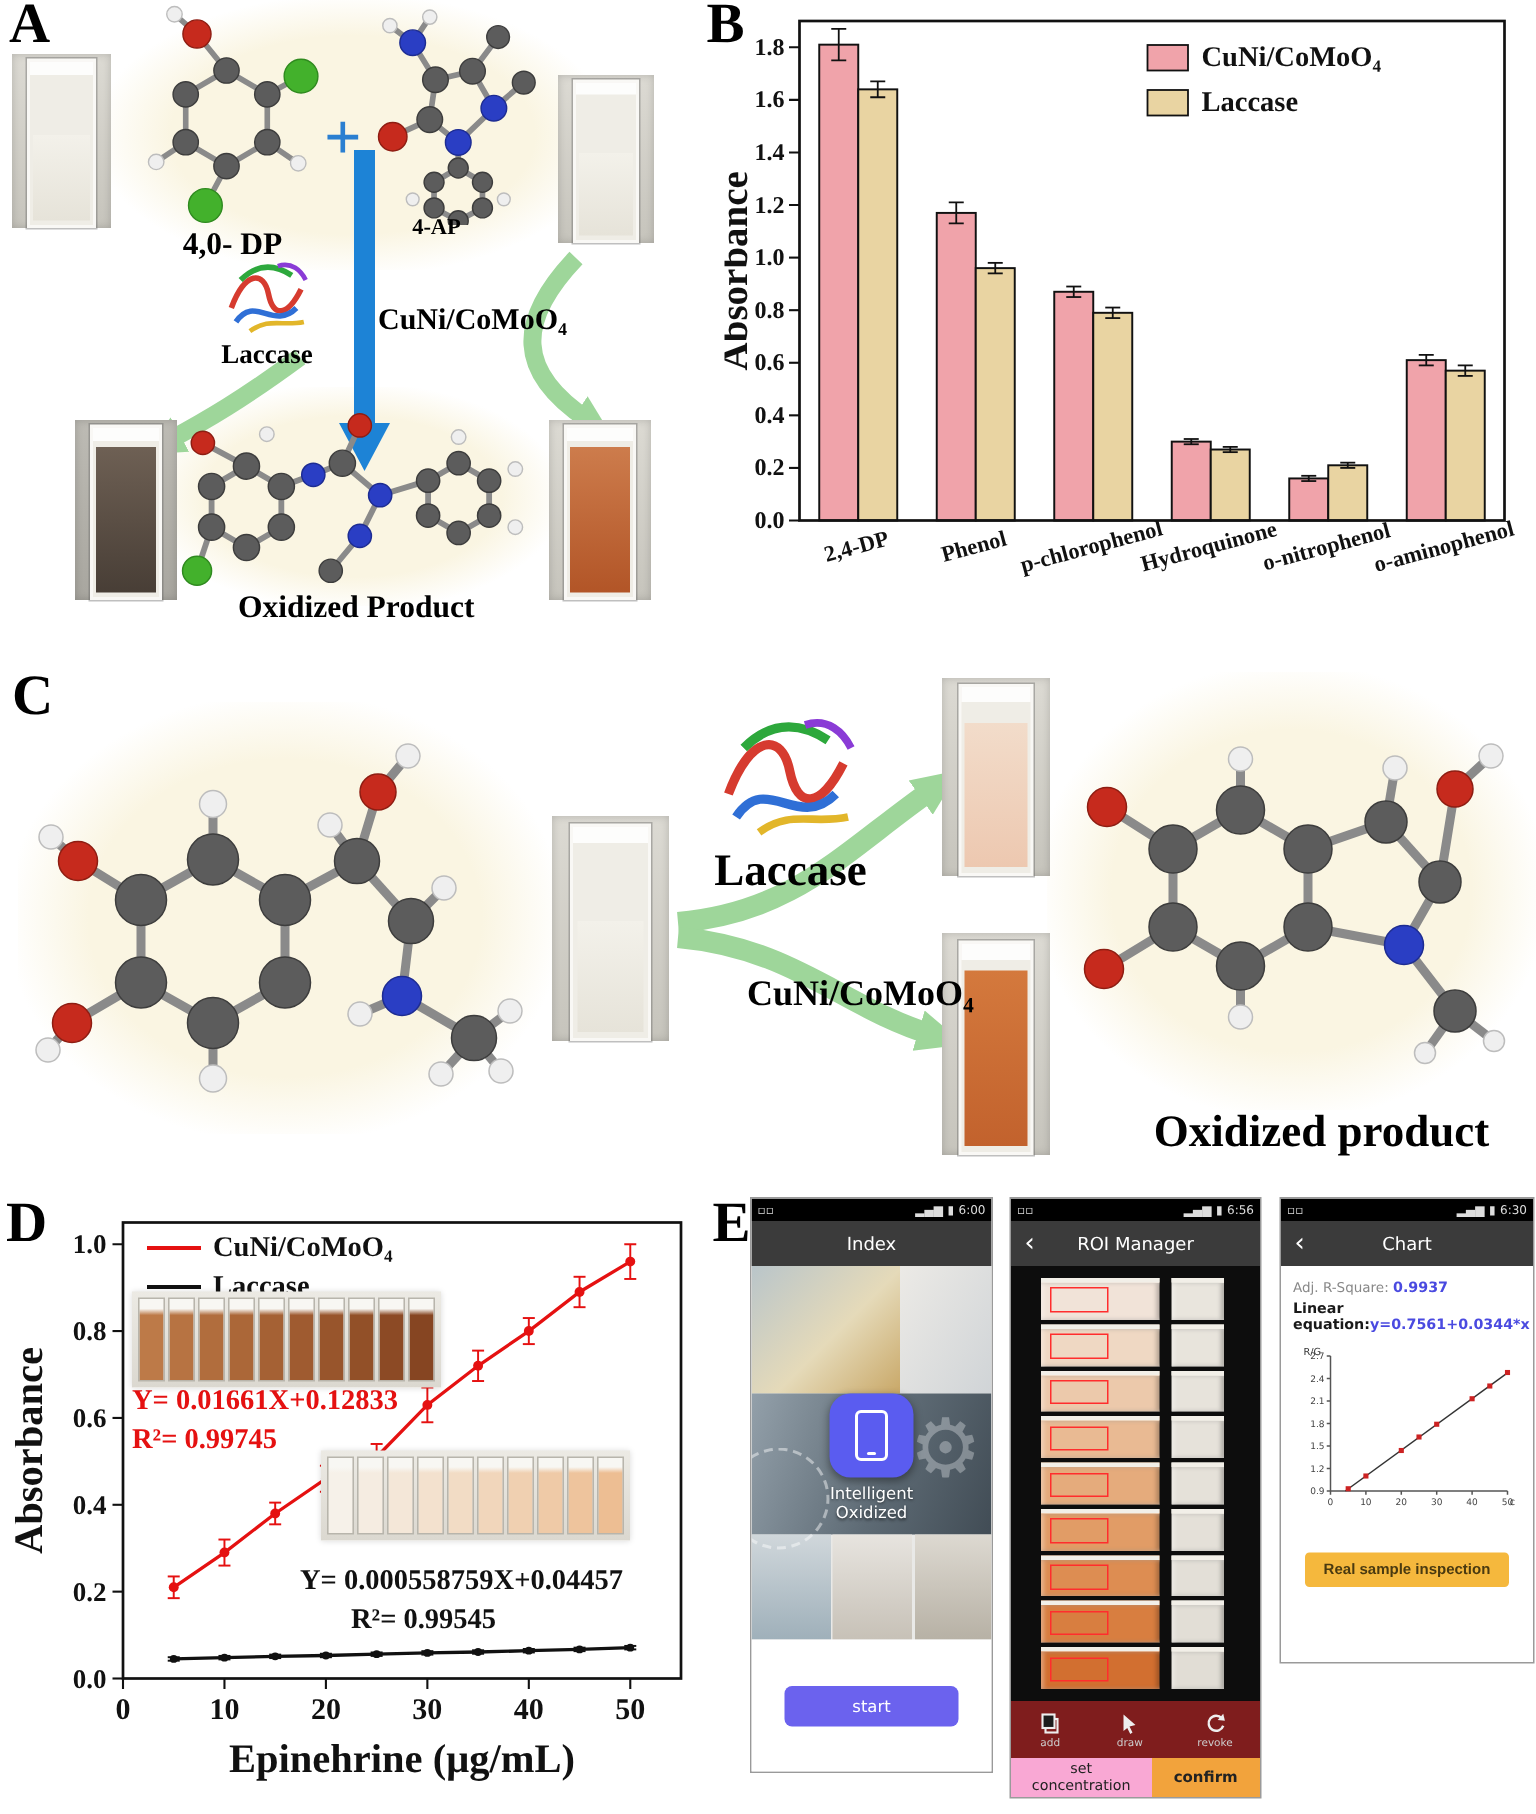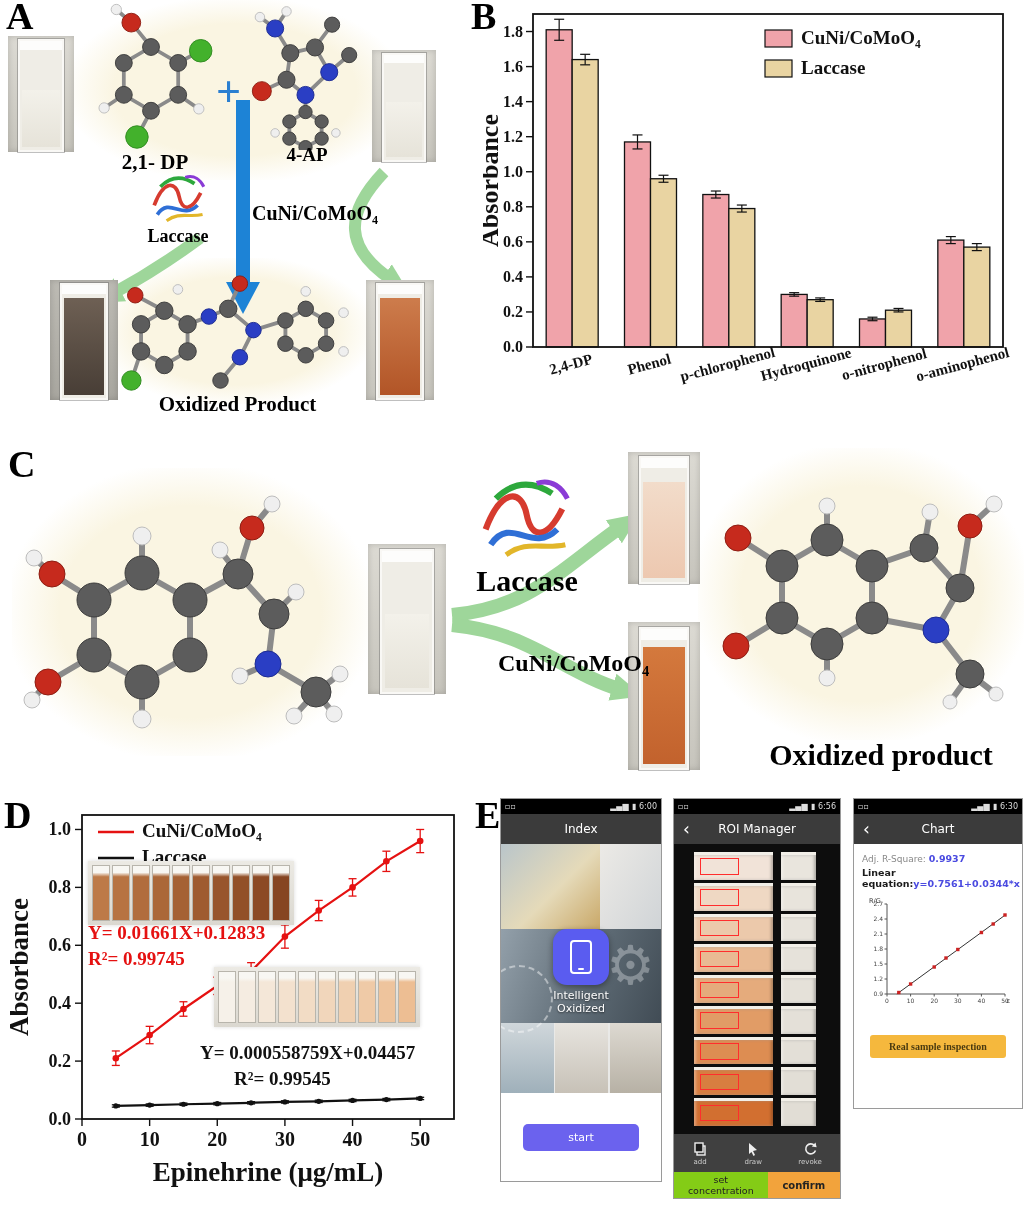--- a/index.html
+++ b/index.html
@@ -327,7 +327,7 @@
       <path d="M60,15 C75,10 85,20 90,30" stroke="#8a3bd6" stroke-width="5" fill="none"></path>
     </svg>
 
-    <div class="cap cap-24dp">2,1- DP</div>
+    <div class="cap cap-24dp">4,0- DP</div>
     <div class="plusA">+</div>
     <div class="cap cap-4ap">4-AP</div>
     <div class="cap capLacA">Laccase</div>

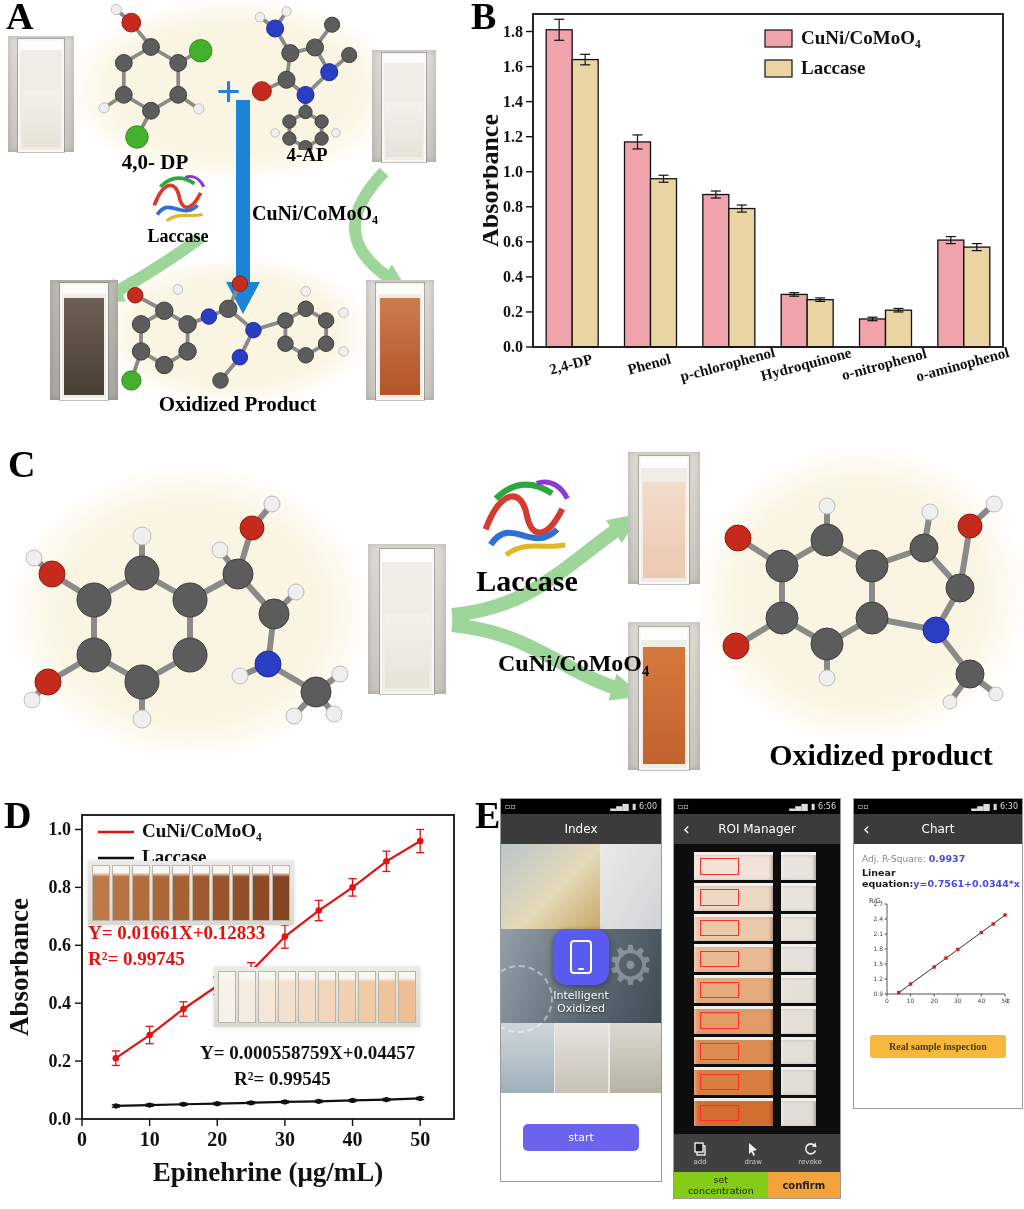--- a/index.html
+++ b/index.html
@@ -46,7 +46,7 @@
   .molA3{left:116px;top:272px;}
   .lacA{left:148px;top:168px;z-index:2;position:absolute;}
   .cap-24dp{left:100px;top:150px;width:110px;font-size:21px;}
-  .cap-4ap{left:262px;top:144px;width:90px;font-size:19px;}
+  .cap-4ap{left:246px;top:144px;width:90px;font-size:15px;}
   .plusA{position:absolute;left:216px;top:66px;font:bold 44px "Liberation Serif",serif;color:#2a7fd1;z-index:4;}
   .capLacA{left:134px;top:226px;width:88px;font-size:18px;}
   .capCatA{left:252px;top:202px;width:150px;font-size:20px;text-align:left;}

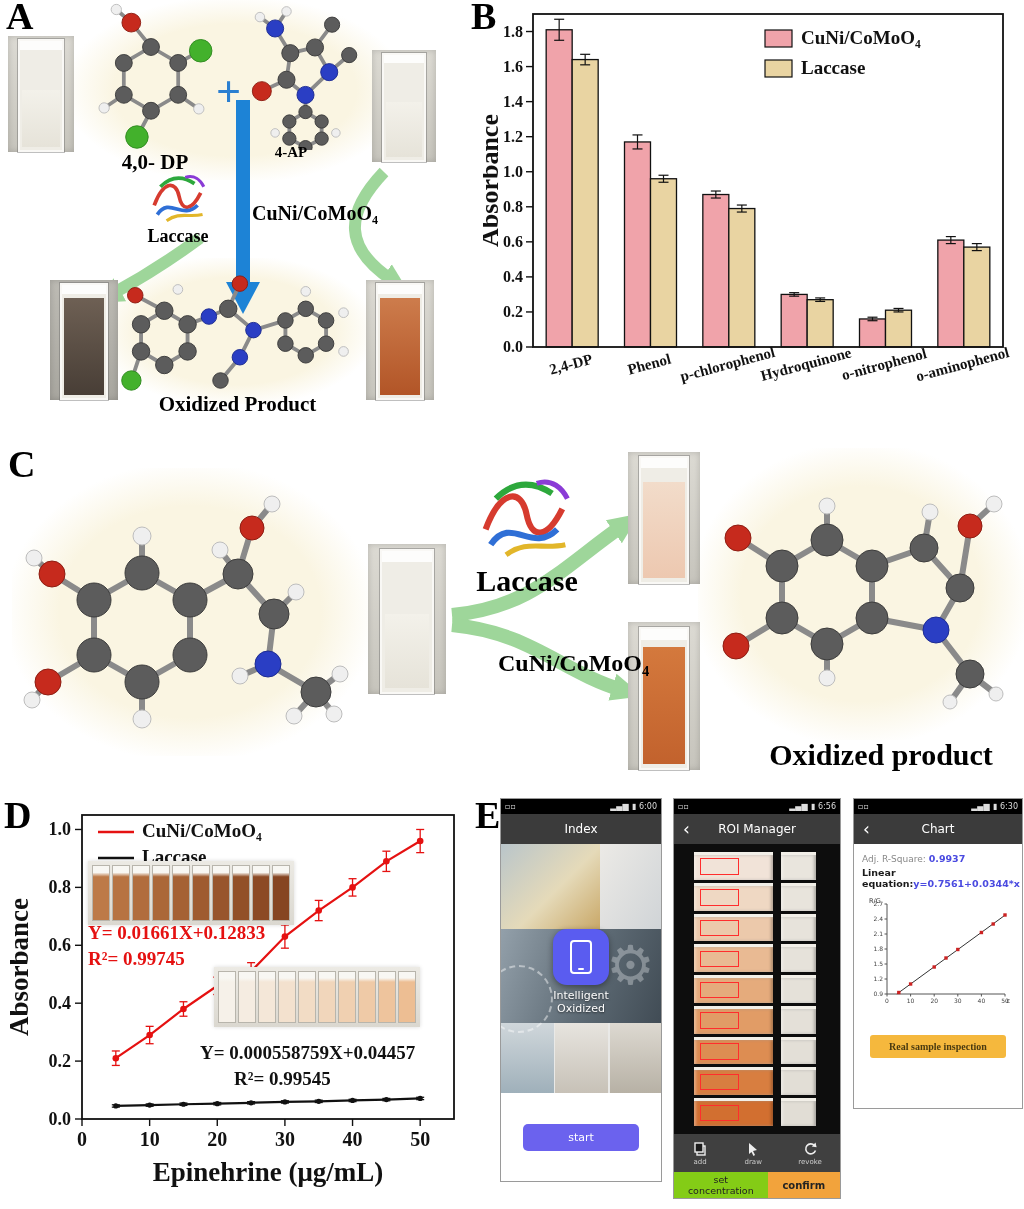--- a/index.html
+++ b/index.html
@@ -139,7 +139,7 @@
   .eval{color:#4a4ae0;}
   #chartE{margin-top:5px;}
   .realbtn{margin-top:9px;width:90%;height:23px;background:#f5b83d;border:none;border-radius:3px;
-           font-size:10px;font-weight:bold;color:#4a3a10;font-family:Liberation Serif, serif;cursor:pointer;}
+           font-size:10px;font-weight:bold;color:#4a3a10;font-family:Liberation Sans, sans-serif;cursor:pointer;}
 
   
   .tickB{font:bold 16px "Liberation Serif",serif;fill:#111;}

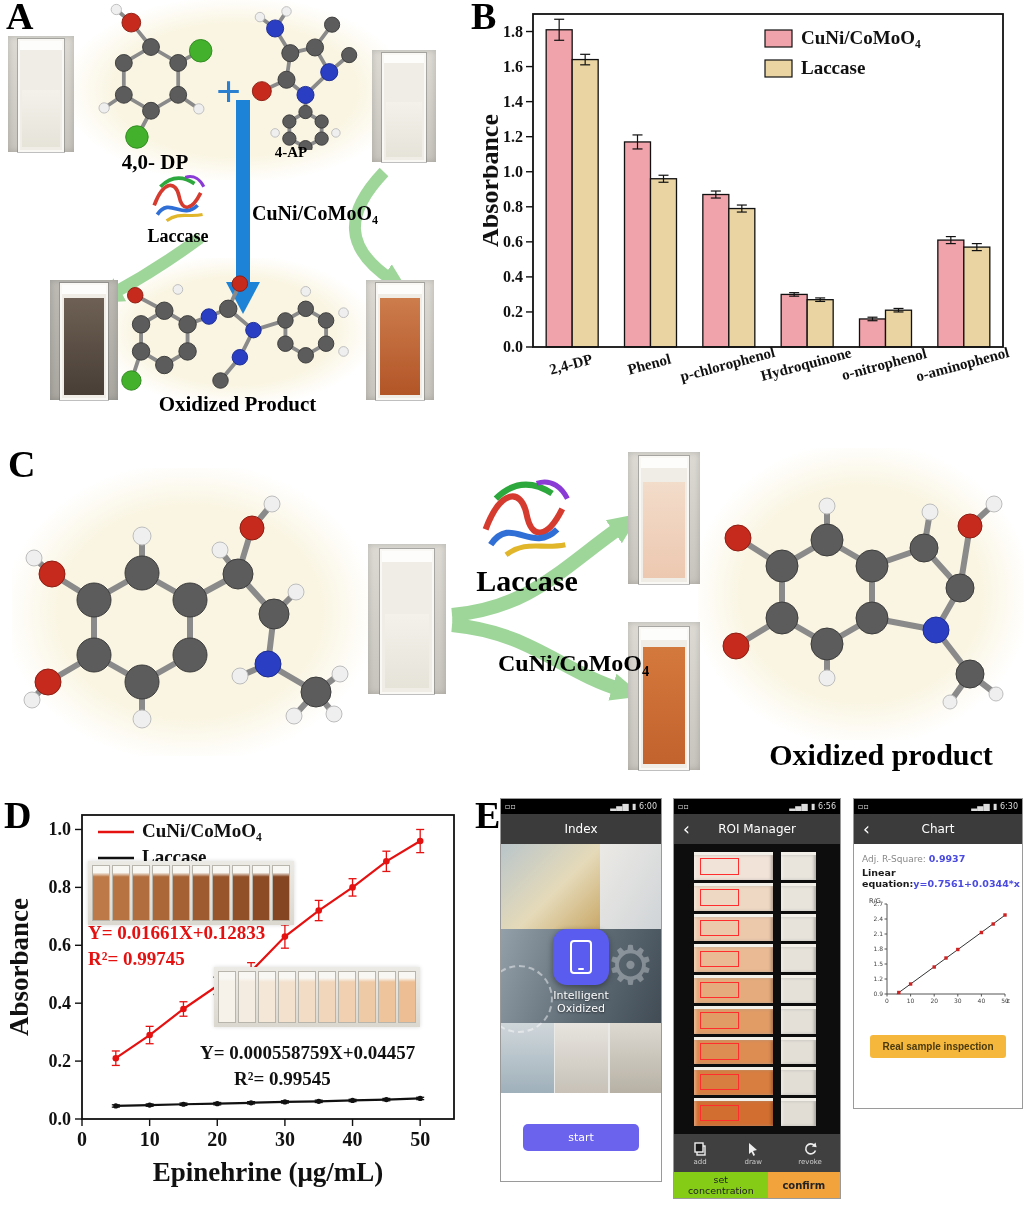--- a/index.html
+++ b/index.html
@@ -122,7 +122,7 @@
   .colR{width:24%;display:flex;flex-direction:column;gap:3px;}
   .rcell{flex:1;position:relative;border-top:3px solid #f2efe8;box-shadow:inset 2px 0 3px rgba(255,255,255,.35), inset -2px 0 3px rgba(0,0,0,.25);}
   .roibox{position:absolute;left:8%;top:14%;width:46%;height:58%;border:1.5px solid #ff2d2d;}
-  .ptool{height:38px;background:#404040;display:flex;align-items:center;justify-content:space-around;flex:none;}
+  .ptool{height:38px;background:#7f1d1d;display:flex;align-items:center;justify-content:space-around;flex:none;}
   .tool{display:flex;flex-direction:column;align-items:center;gap:1px;color:#ddd;cursor:pointer;}
   .tlabel{font-size:7px;color:#ccc;}
   .pbtns{height:26px;display:flex;flex:none;}

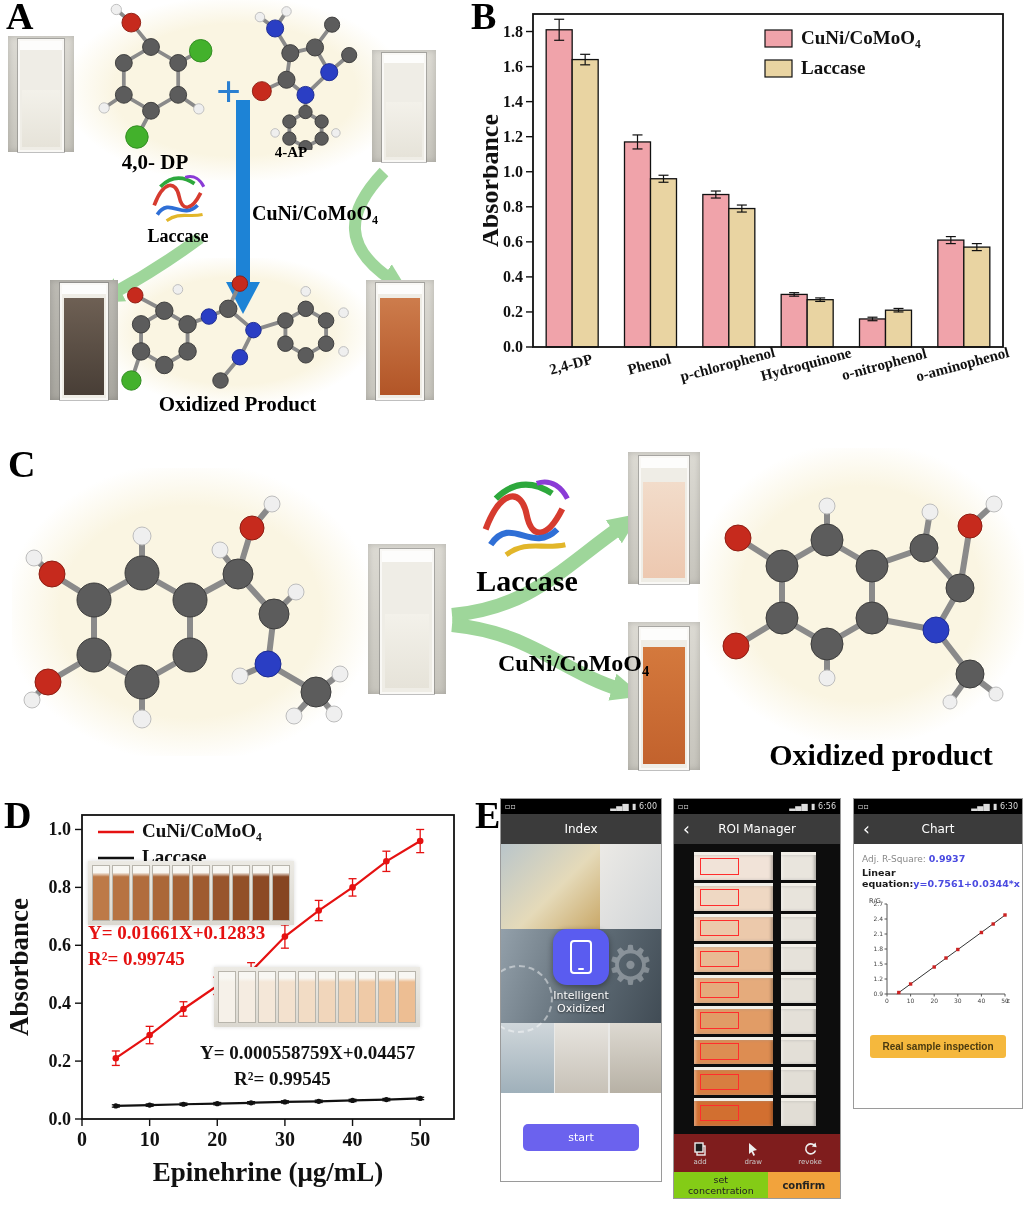--- a/index.html
+++ b/index.html
@@ -126,7 +126,7 @@
   .tool{display:flex;flex-direction:column;align-items:center;gap:1px;color:#ddd;cursor:pointer;}
   .tlabel{font-size:7px;color:#ccc;}
   .pbtns{height:26px;display:flex;flex:none;}
-  .btn-setc{flex:1.35;background:#84cc16;border:none;font-size:9.5px;color:#222;
+  .btn-setc{flex:1.35;background:#f9a8d4;border:none;font-size:9.5px;color:#222;
             font-family:"DejaVu Sans",sans-serif;cursor:pointer;}
   .btn-confirm{flex:1;background:#f2a33c;border:none;font-size:10px;color:#222;font-weight:bold;
             font-family:"DejaVu Sans",sans-serif;cursor:pointer;}

